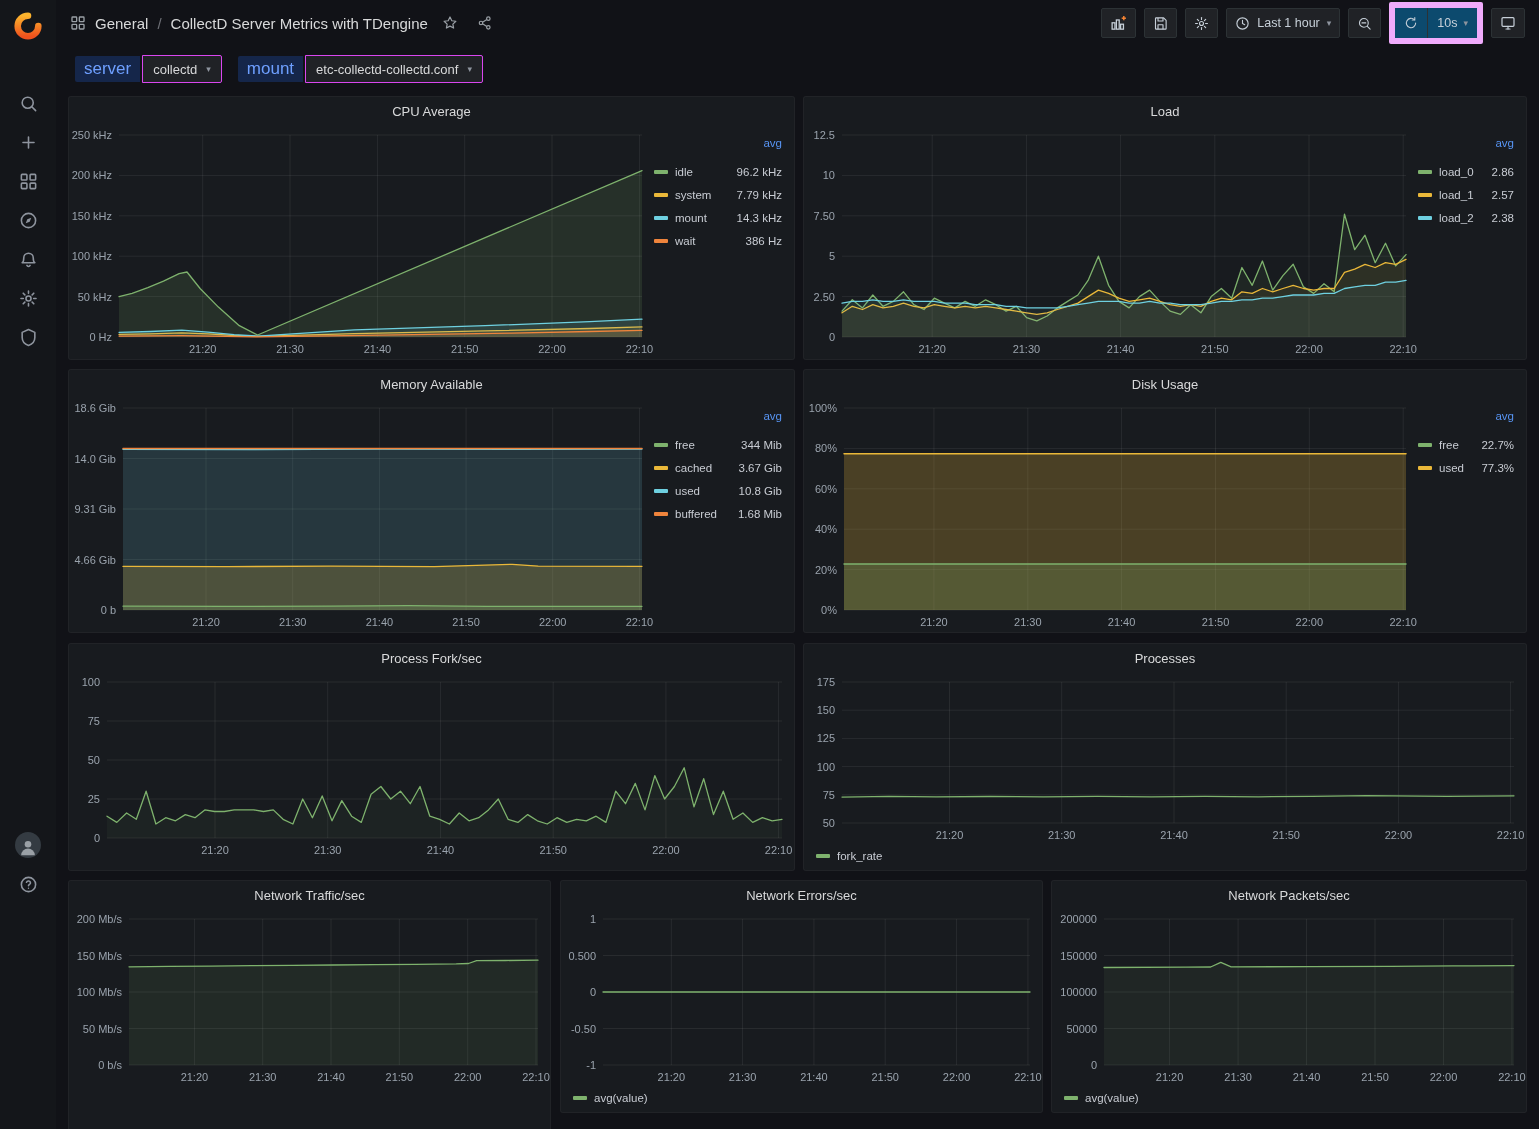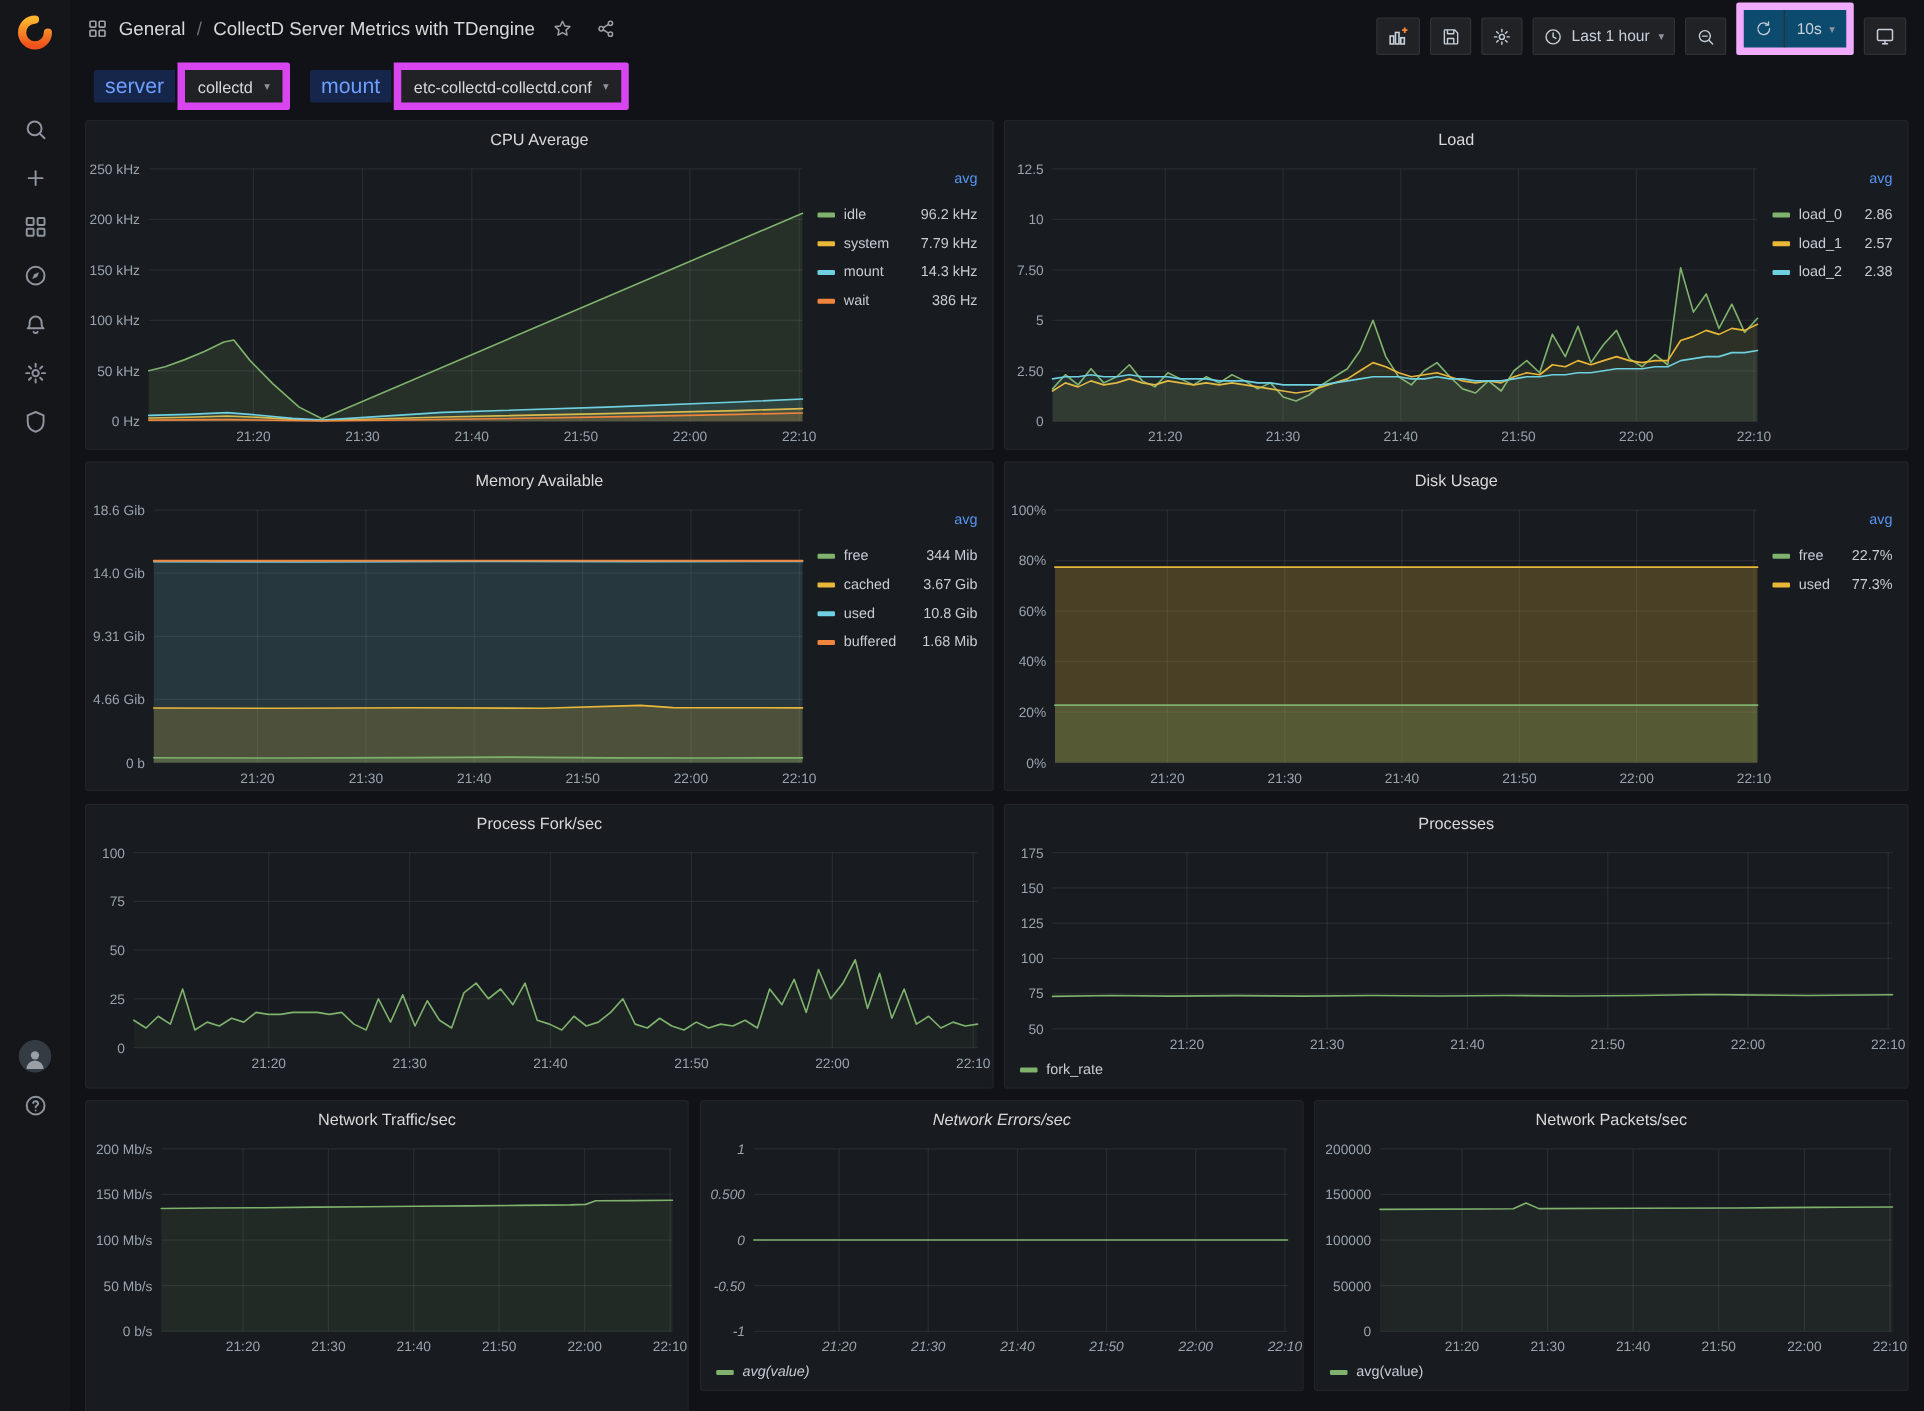--- a/index.html
+++ b/index.html
@@ -18,7 +18,7 @@
   .crumb-text{font-size:15px;color:#d8d9da;cursor:pointer;text-align:right;}
   .crumb-sep{font-size:15px;color:#6e7076;}
   .icon-sm-btn{width:26px;height:26px;display:flex;align-items:center;justify-content:center;color:#9aa0a6;cursor:pointer;background:none;border:none;padding:0;}
-  .topnav-right{margin-left:auto;display:flex;align-items:flex-end;gap:8px;padding-left:14px;}
+  .topnav-right{margin-left:auto;display:flex;align-items:center;gap:8px;padding-left:14px;}
   .tb-btn{height:30px;min-width:32px;padding:0 8px;background:#202226;border:1px solid #2c3235;border-radius:2px;display:flex;align-items:center;justify-content:center;gap:7px;color:#c7d0d9;font-size:12.5px;cursor:pointer;font-family:inherit;}
   .tb-group{height:30px;display:flex;align-items:stretch;background:#0c4a6e;border:6px solid #f0abfc;border-radius:2px;overflow:hidden;}
   .tb-seg{display:flex;align-items:center;gap:6px;padding:0 9px;color:#c7d0d9;font-size:12.5px;cursor:pointer;background:none;border:none;font-family:inherit;}

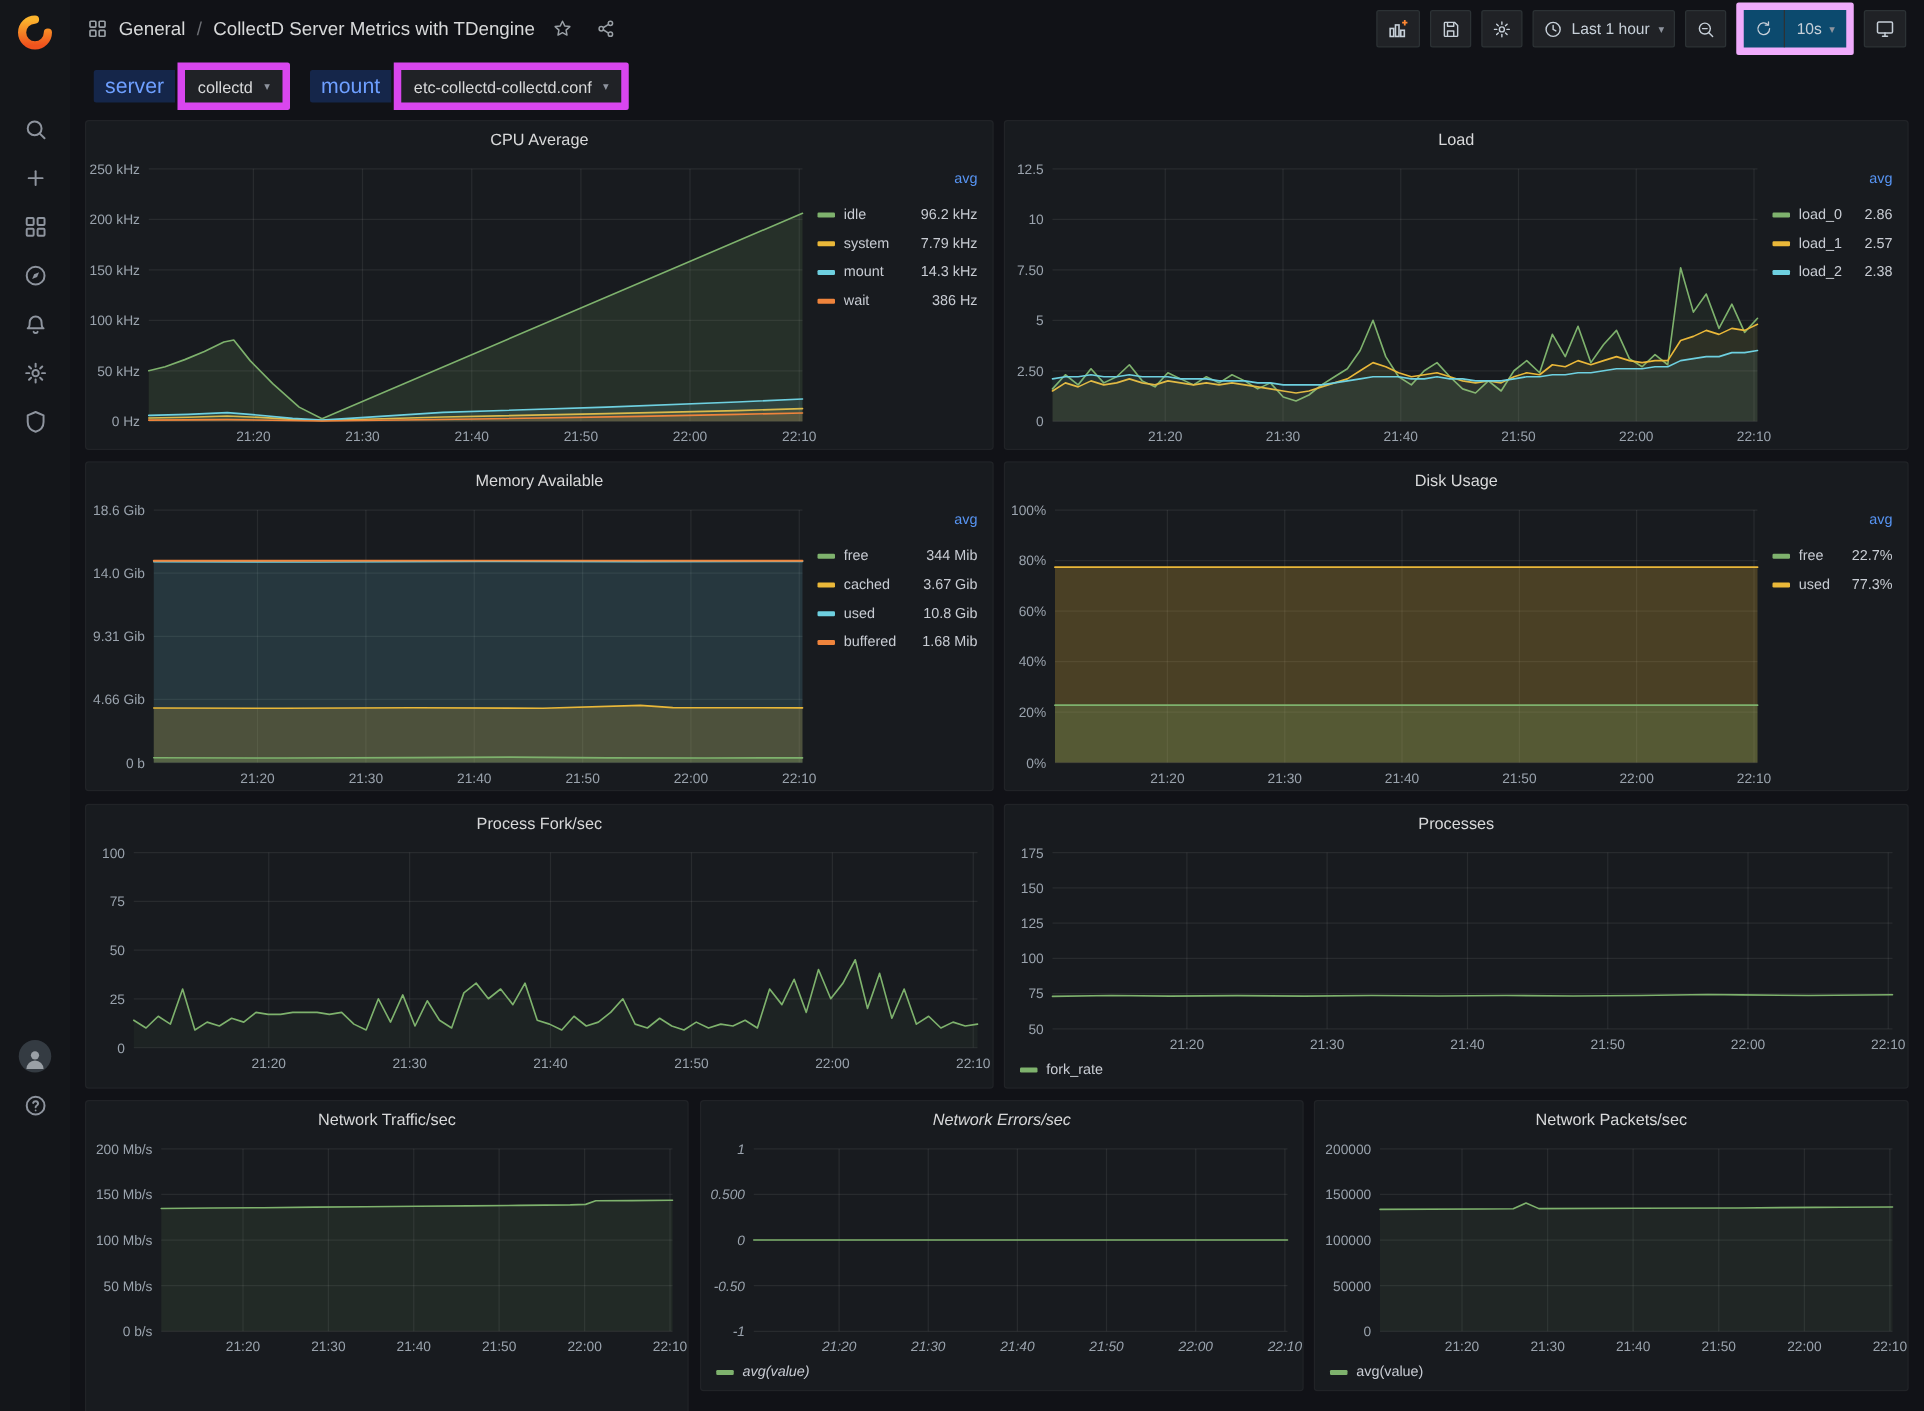--- a/index.html
+++ b/index.html
@@ -29,7 +29,7 @@
   .subnav{position:absolute;left:56px;top:54px;right:0;height:30px;display:flex;align-items:center;padding:0 19px;gap:16px;box-sizing:border-box;}
   .var-group{display:flex;align-items:center;gap:2px;}
   .var-label{height:26px;display:flex;align-items:center;padding:0 9px;background:#15264a;color:#6e9fff;font-size:17px;border-radius:2px 0 0 2px;cursor:default;}
-  .var-value{height:26px;display:flex;align-items:center;gap:9px;padding:0 10px;background:#202226;border:6px solid #d946ef;color:#d8d9da;font-size:13px;border-radius:0 2px 2px 0;cursor:pointer;}
+  .var-value{height:26px;display:flex;align-items:center;gap:9px;padding:0 10px;background:#202226;border:1px solid #d946ef;color:#d8d9da;font-size:13px;border-radius:0 2px 2px 0;cursor:pointer;}
 
   
   .panel{position:absolute;background:#181b1f;border:1px solid rgba(255,255,255,0.04);border-radius:3px;display:flex;flex-direction:column;box-sizing:border-box;}

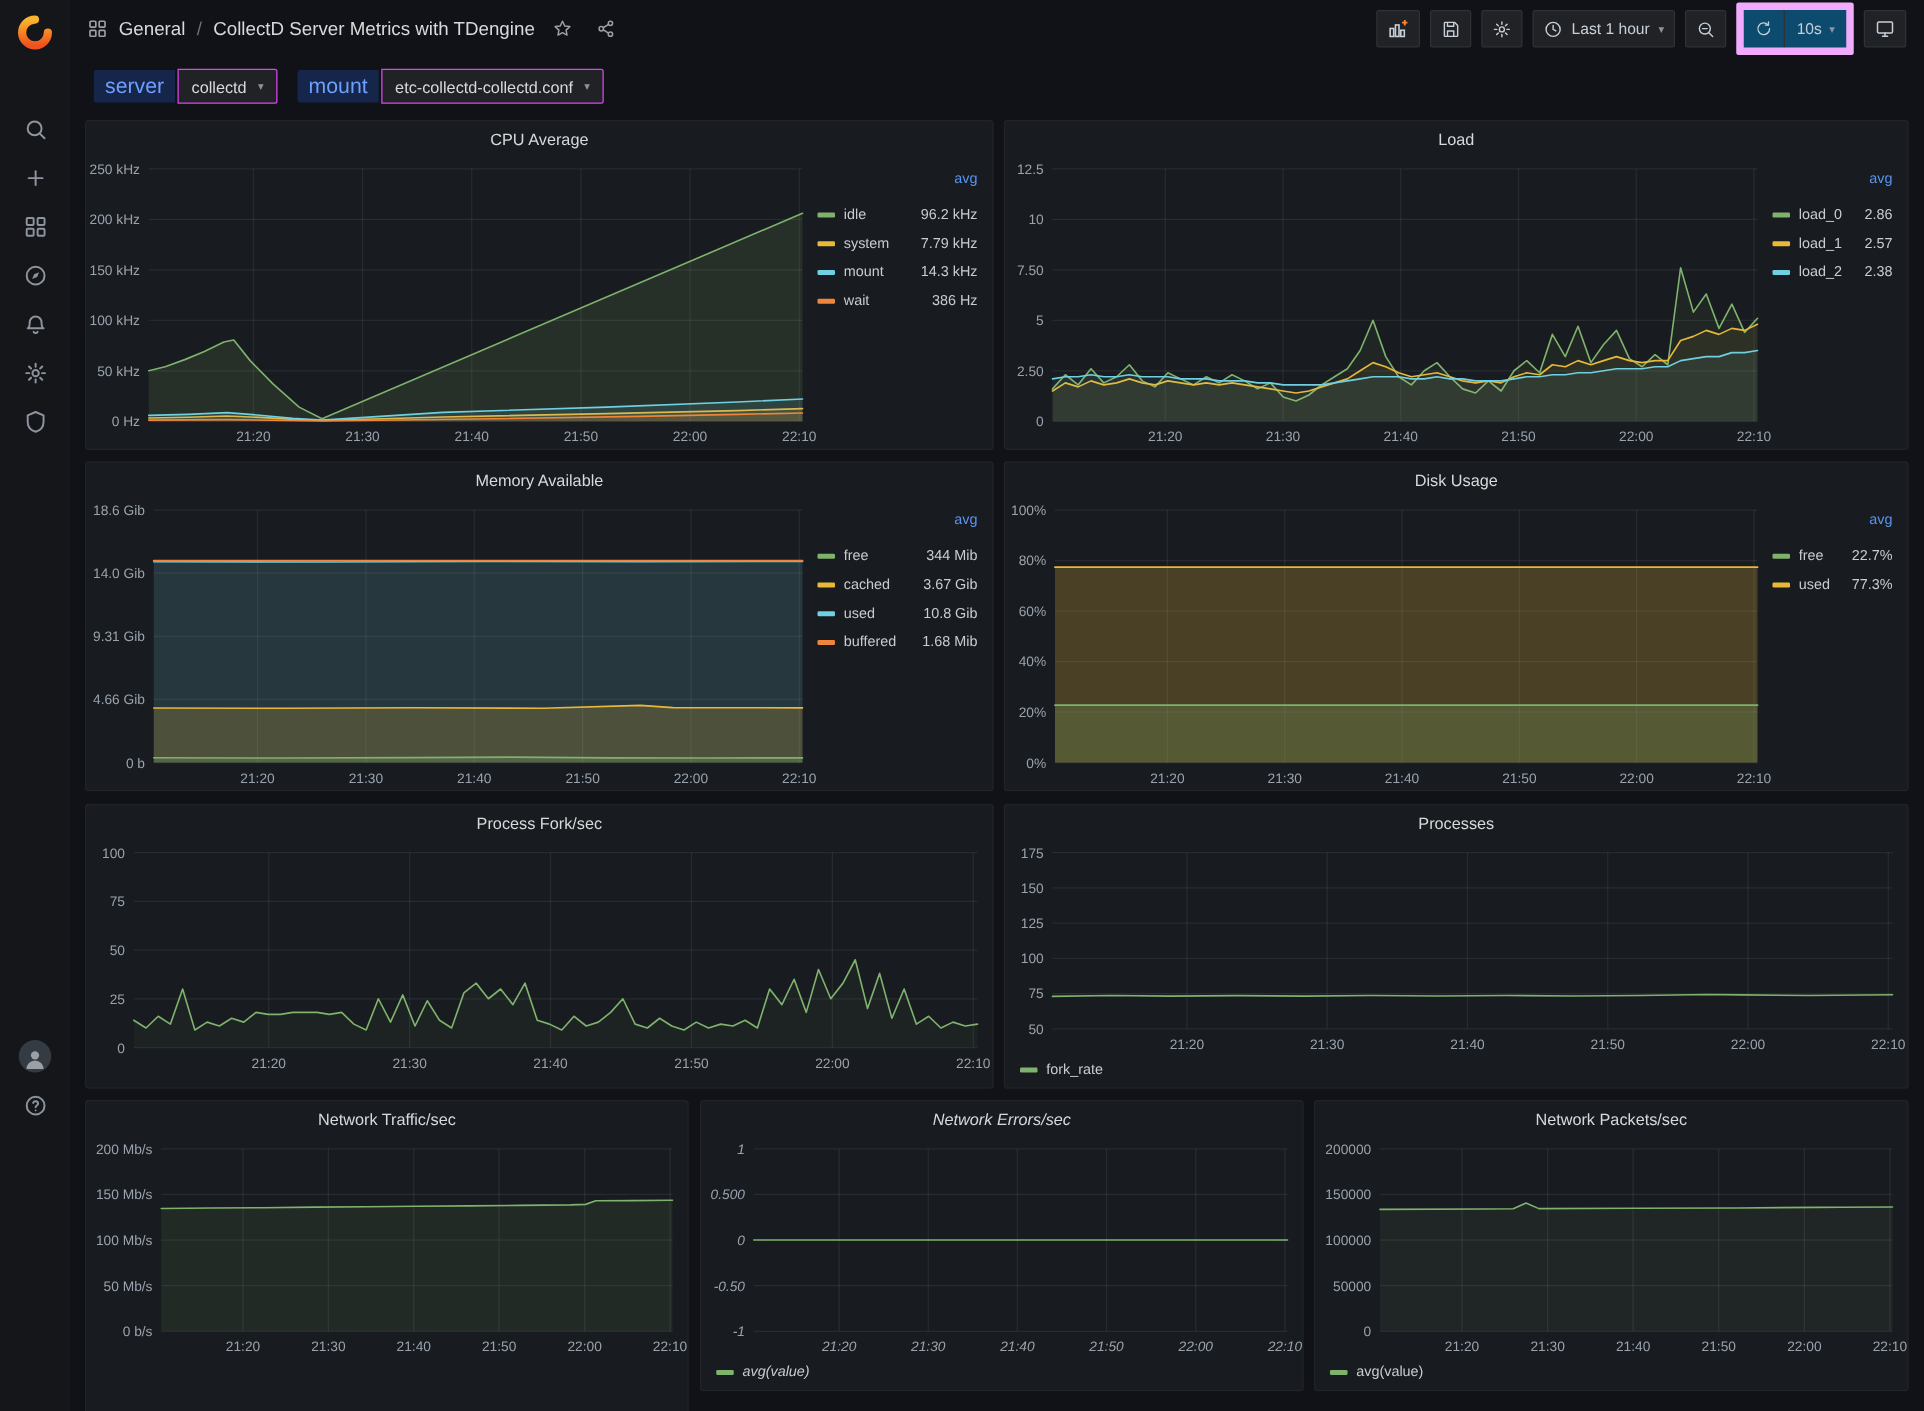--- a/index.html
+++ b/index.html
@@ -611,7 +611,7 @@
     </div>
   </section>
 
-  <section class="panel" style="left:560px;top:880px;width:483px;height:233px;font-style:italic;">
+  <section class="panel" style="left:560px;top:880px;width:483px;height:233px;">
     <div class="panel-header">
         <span class="panel-title">Network Errors/sec</span>
       </div>

